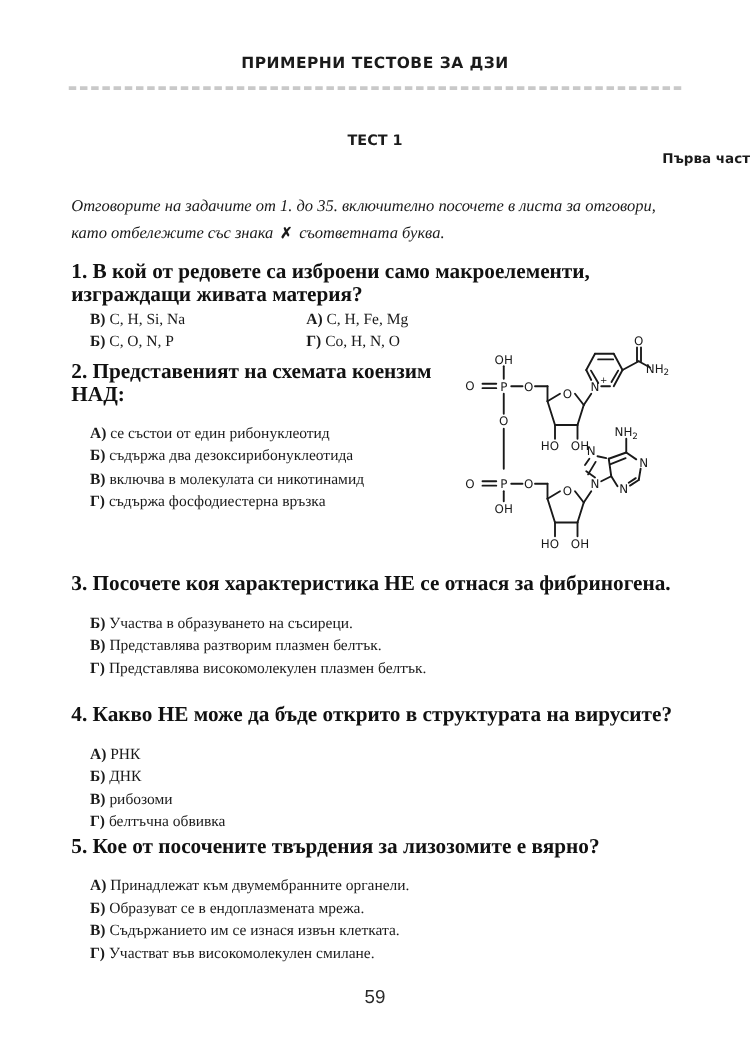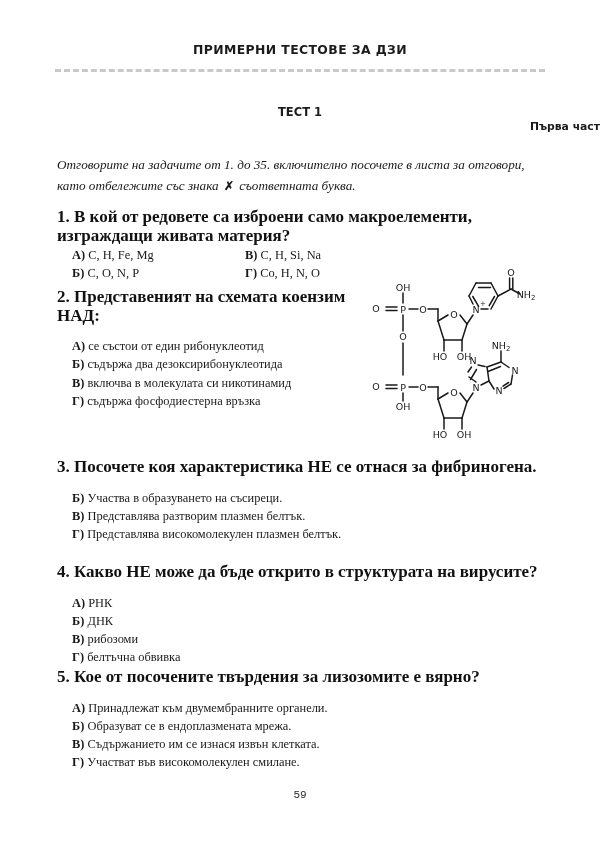--- a/index.html
+++ b/index.html
@@ -186,12 +186,12 @@
     </div>
     <div class="ans-grid">
       <div class="ans">
+        <b>В)</b>
+        <span>C, H, Si, Na</span>
+      </div>
+      <div class="ans">
         <b>А)</b>
         <span>C, H, Fe, Mg</span>
-      </div>
-      <div class="ans">
-        <b>В)</b>
-        <span>C, H, Si, Na</span>
       </div>
       <div class="ans">
         <b>Б)</b>

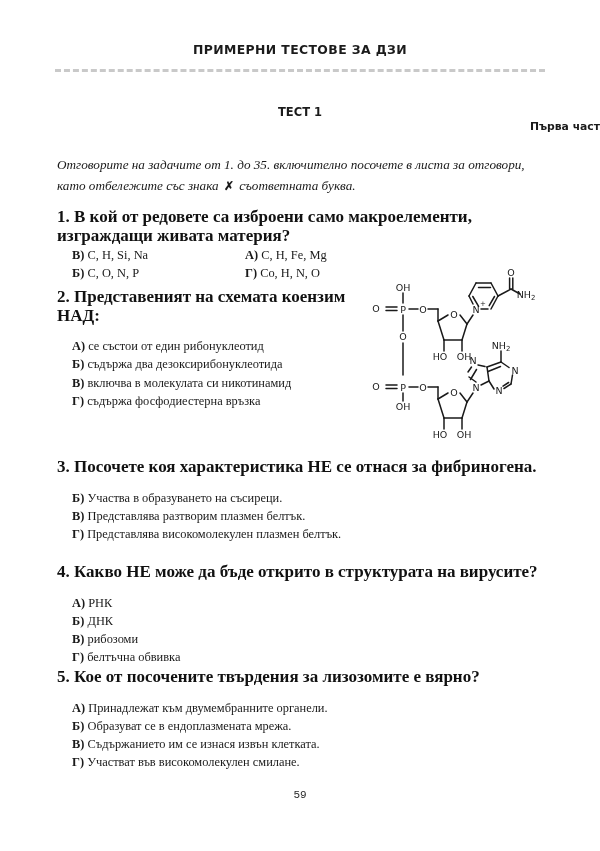--- a/index.html
+++ b/index.html
@@ -154,8 +154,8 @@
     left: 0;
     width: 600px;
     text-align: center;
-    font-family: Liberation Mono, monospace;
-    font-size: 11px;
+    font-family: Liberation Sans, sans-serif;
+    font-size: 15px;
     color: #2a2a2a;
   }
 </style>

